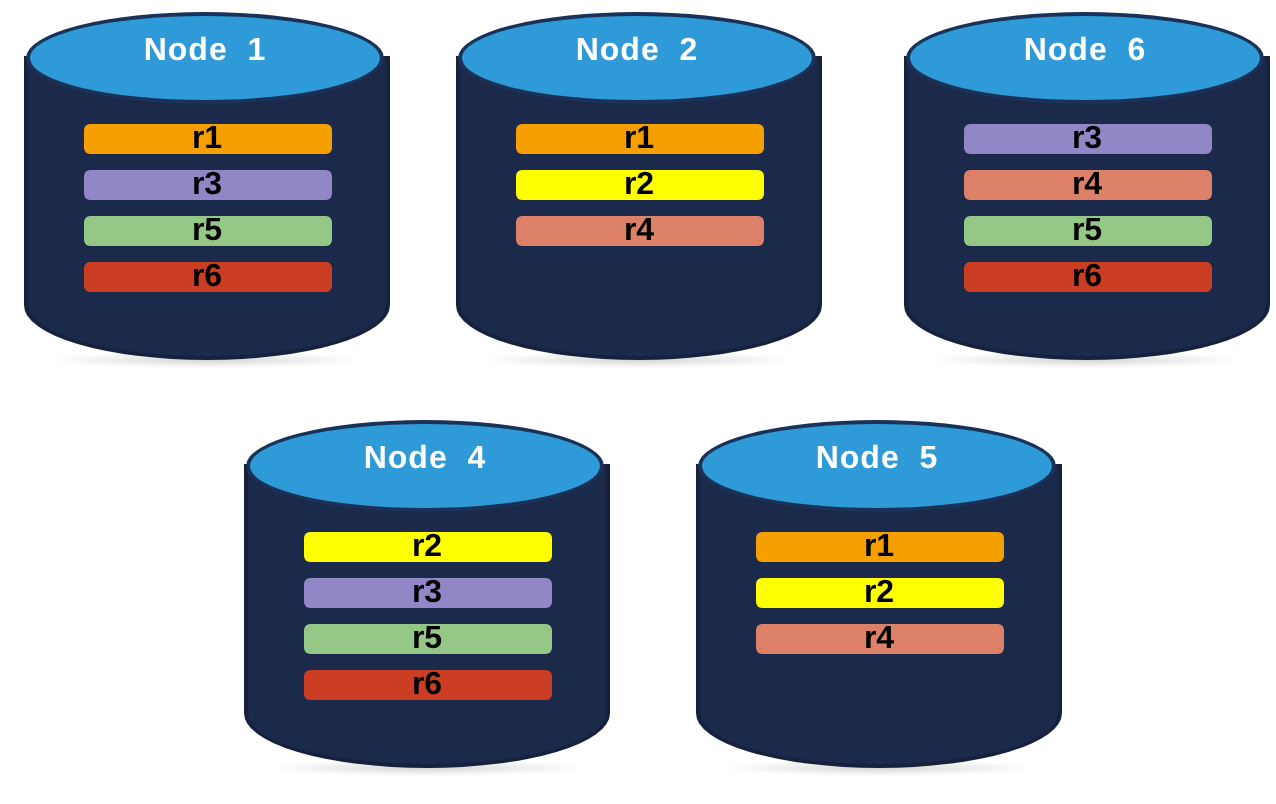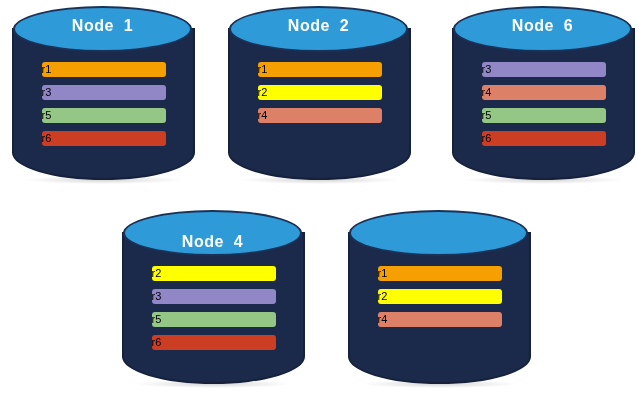--- a/index.html
+++ b/index.html
@@ -82,10 +82,10 @@
     margin: 0 auto 8px auto;
     border-radius: 3px;
     color: #000000;
-    font-size: 11px;
-    font-weight: normal;
+    font-size: 16px;
+    font-weight: bold;
     line-height: 15px;
-    text-align: left;
+    text-align: center;
   }
 
   .shadow {

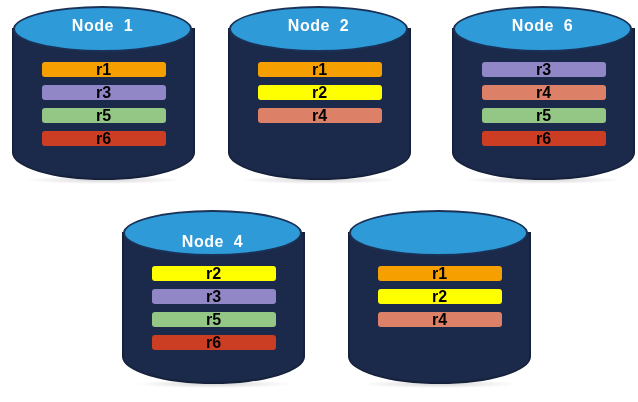--- a/index.html
+++ b/index.html
@@ -142,7 +142,7 @@
       <div class="shadow"></div>
       <div class="node-body" style="background: rgb(27, 42, 74); border-color: rgb(22, 34, 60);"></div>
       <div class="node-top" style="background: rgb(46, 154, 216);"></div>
-      <div class="node-title" style="color: rgb(255, 255, 255); margin-top: 12px;">Node  4</div>
+      <div class="node-title" style="color: rgb(255, 255, 255);">Node  4</div>
       <div class="bars">
         <div class="bar" style="background: rgb(255, 255, 0); color: rgb(0, 0, 0);">r2</div>
         <div class="bar" style="background: rgb(145, 134, 198); color: rgb(0, 0, 0);">r3</div>

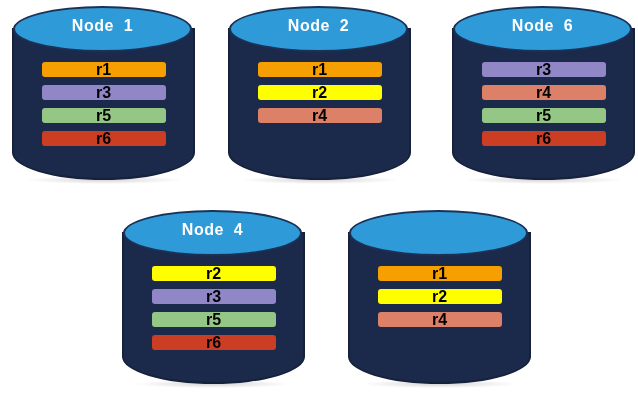--- a/index.html
+++ b/index.html
@@ -154,6 +154,7 @@
       <div class="shadow"></div>
       <div class="node-body" style="background: rgb(27, 42, 74); border-color: rgb(22, 34, 60);"></div>
       <div class="node-top" style="background: rgb(46, 154, 216);"></div>
+      <div class="node-title" style="color: rgb(255, 255, 255);">Node  5</div>
       <div class="bars">
         <div class="bar" style="background: rgb(245, 160, 0); color: rgb(0, 0, 0);">r1</div>
         <div class="bar" style="background: rgb(255, 255, 0); color: rgb(0, 0, 0);">r2</div>

